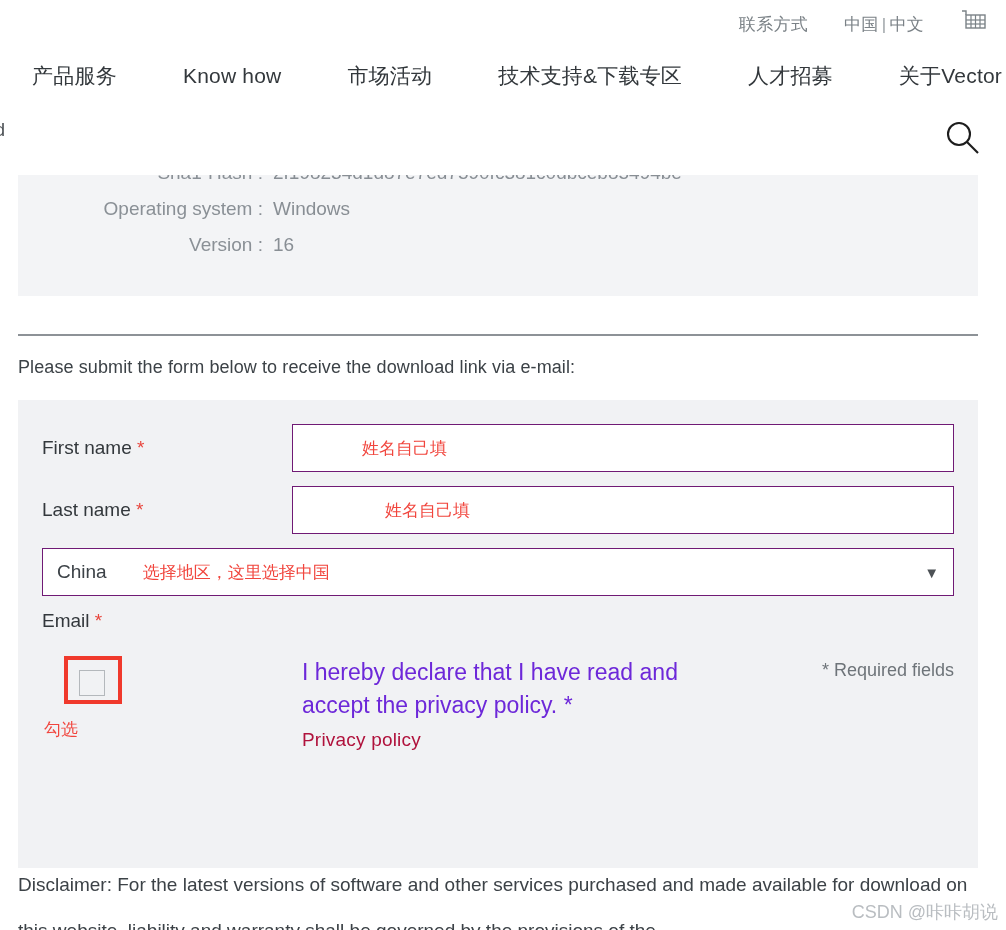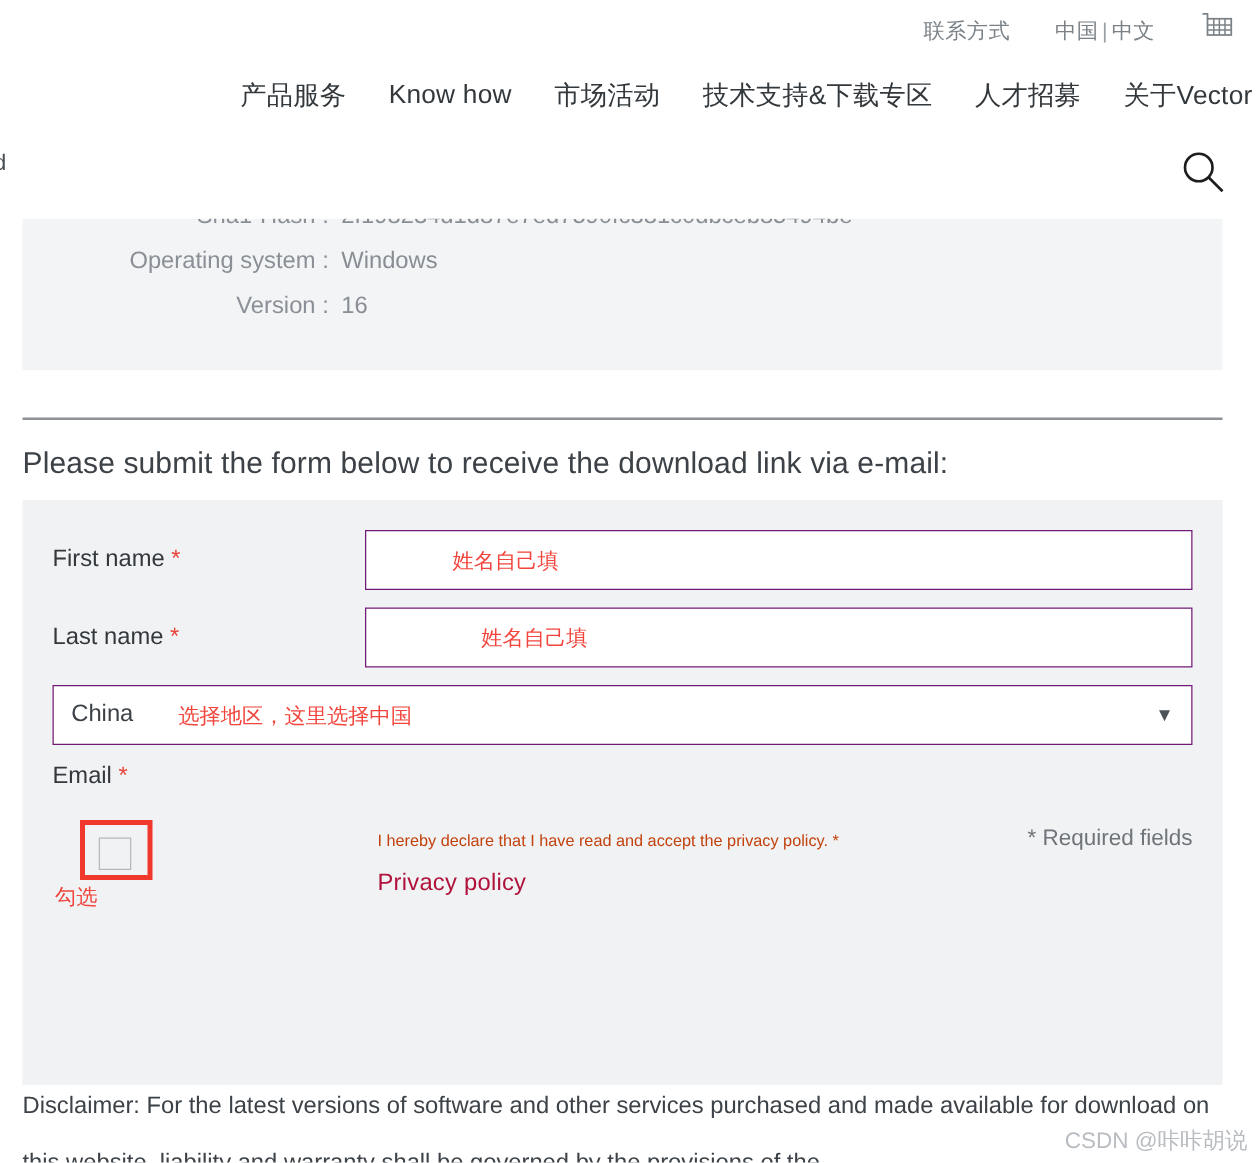--- a/index.html
+++ b/index.html
@@ -58,7 +58,7 @@
     display: flex;
     justify-content: flex-end;
     align-items: center;
-    gap: 34px;
+    gap: 66px;
     height: 56px;
     padding-right: 4px;
     padding-left: 19px;

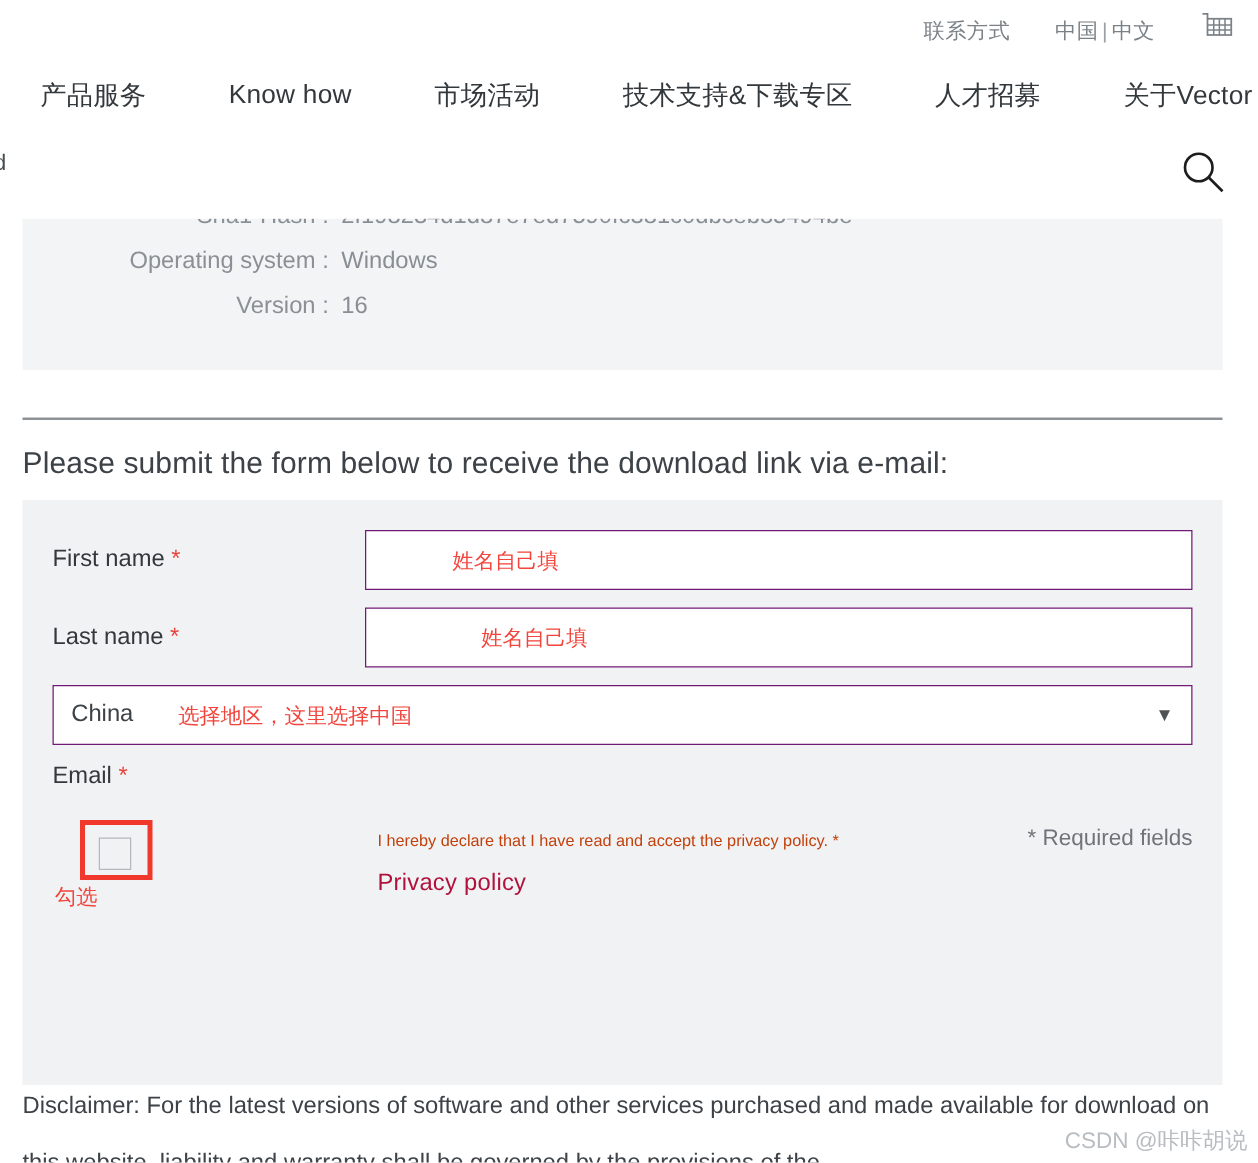--- a/index.html
+++ b/index.html
@@ -147,7 +147,7 @@
     position: absolute;
     top: 357px;
     left: 18px;
-    font-size: 24px;
+    font-size: 18px;
     color: #3c4247;
     letter-spacing: .1px;
     white-space: nowrap;

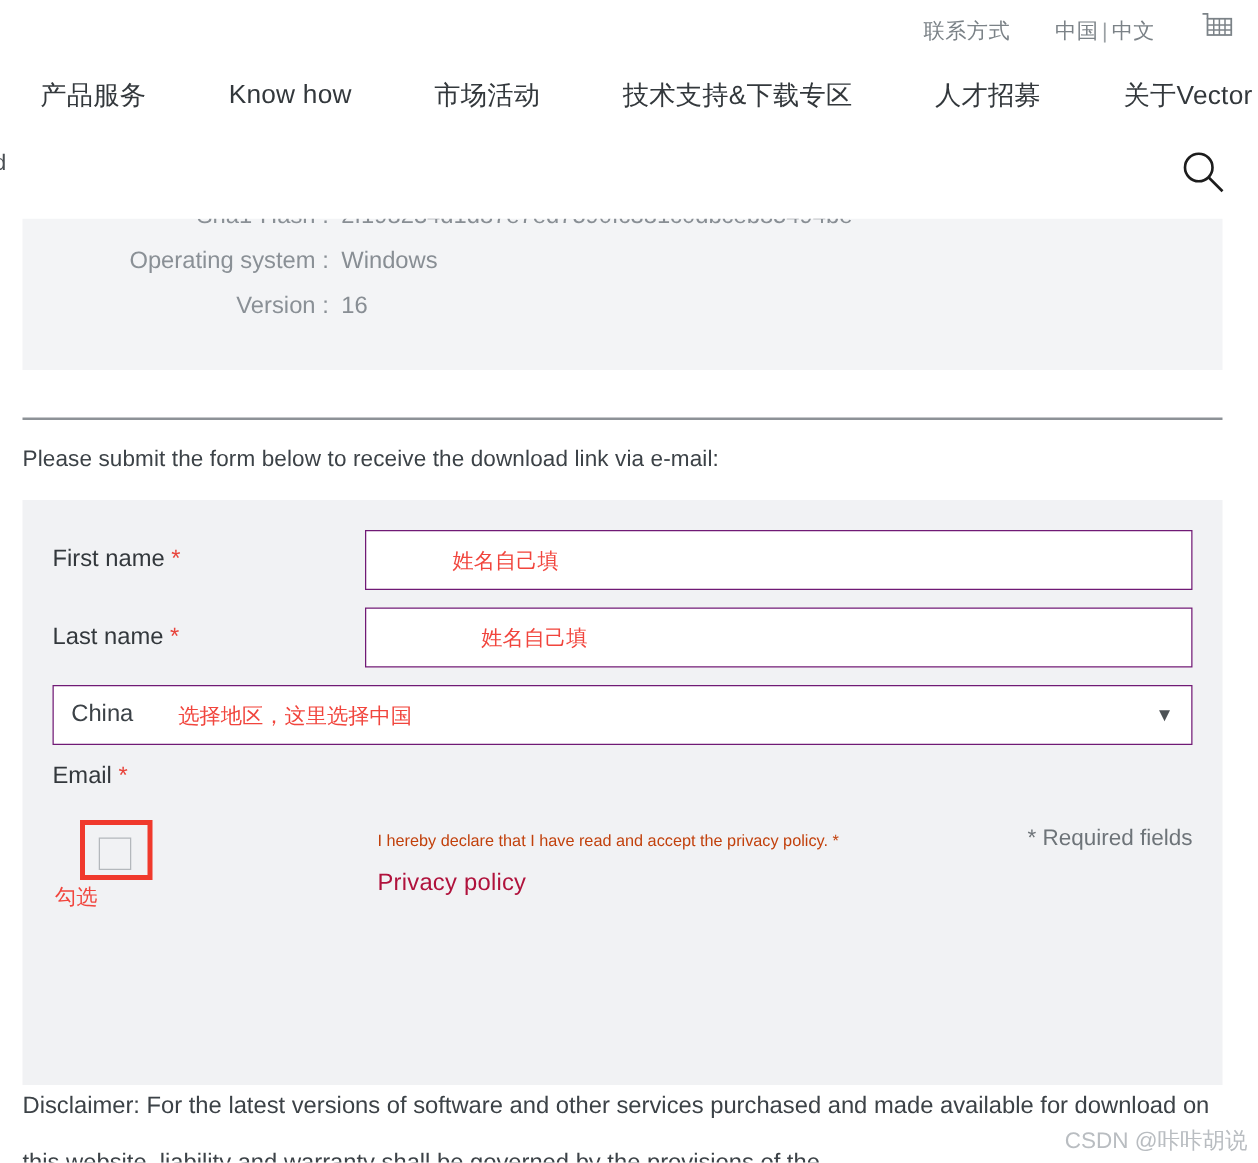--- a/index.html
+++ b/index.html
@@ -257,8 +257,8 @@
 
   .consent-text-block { flex: 1; padding-left: 10px; }
   .consent-text {
-    font-size: 13px;
-    color: #c2410c;
+    font-size: 23px;
+    color: #6d28d9;
     line-height: 33px;
     max-width: 440px;
   }

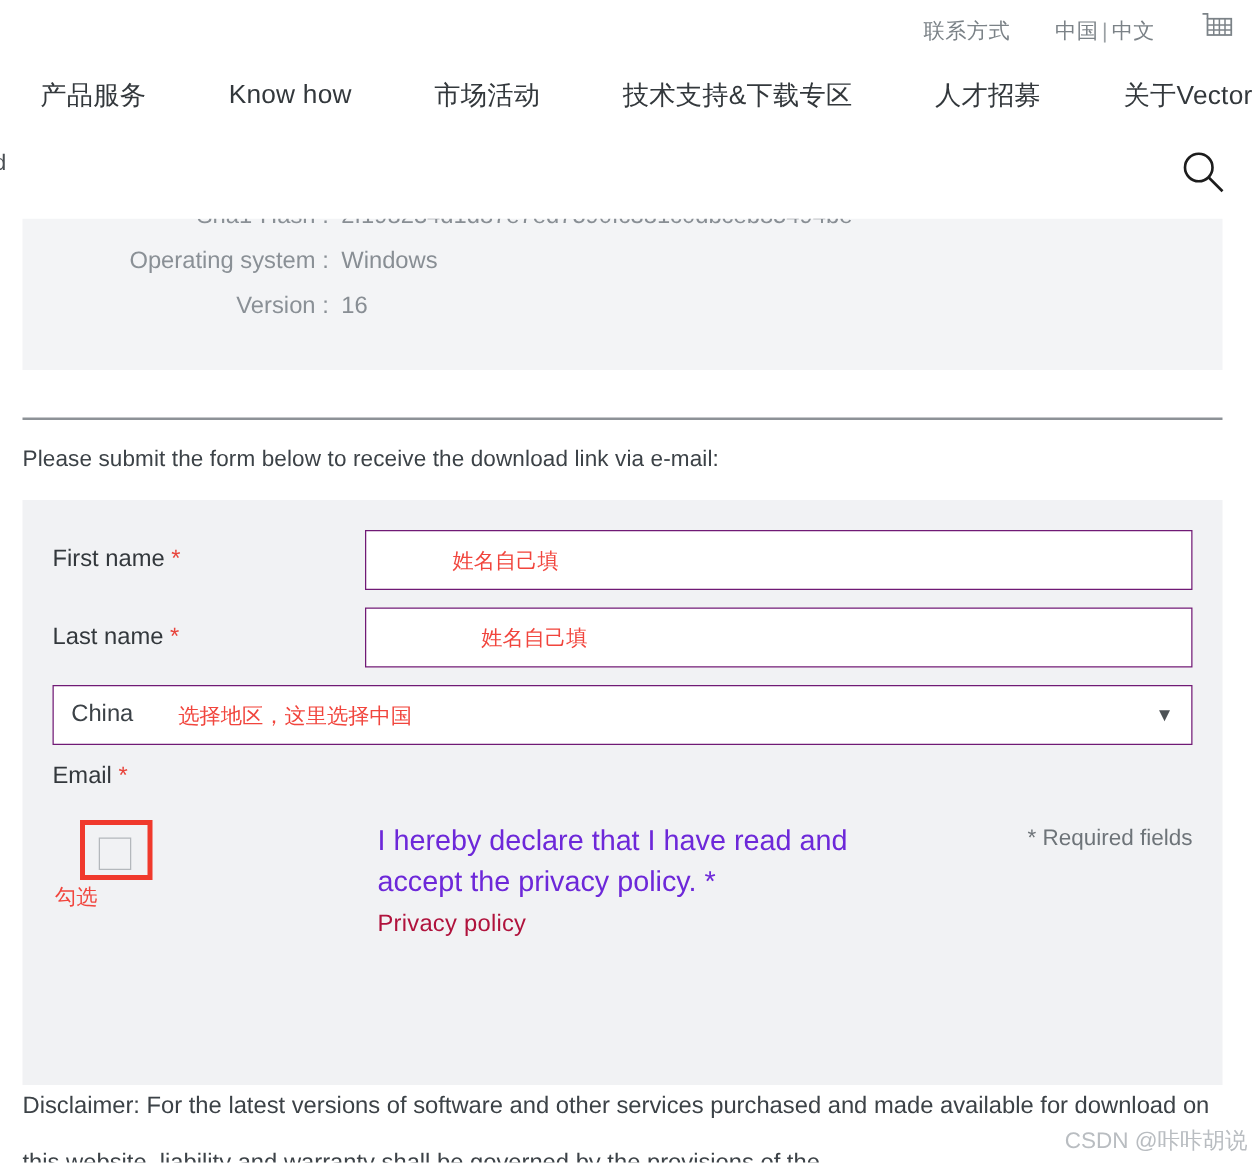--- a/index.html
+++ b/index.html
@@ -249,7 +249,7 @@
   .cb-note {
     position: absolute;
     left: 2px;
-    top: 50px;
+    top: 62px;
     font-size: 17px;
     color: #f1453d;
     white-space: nowrap;

